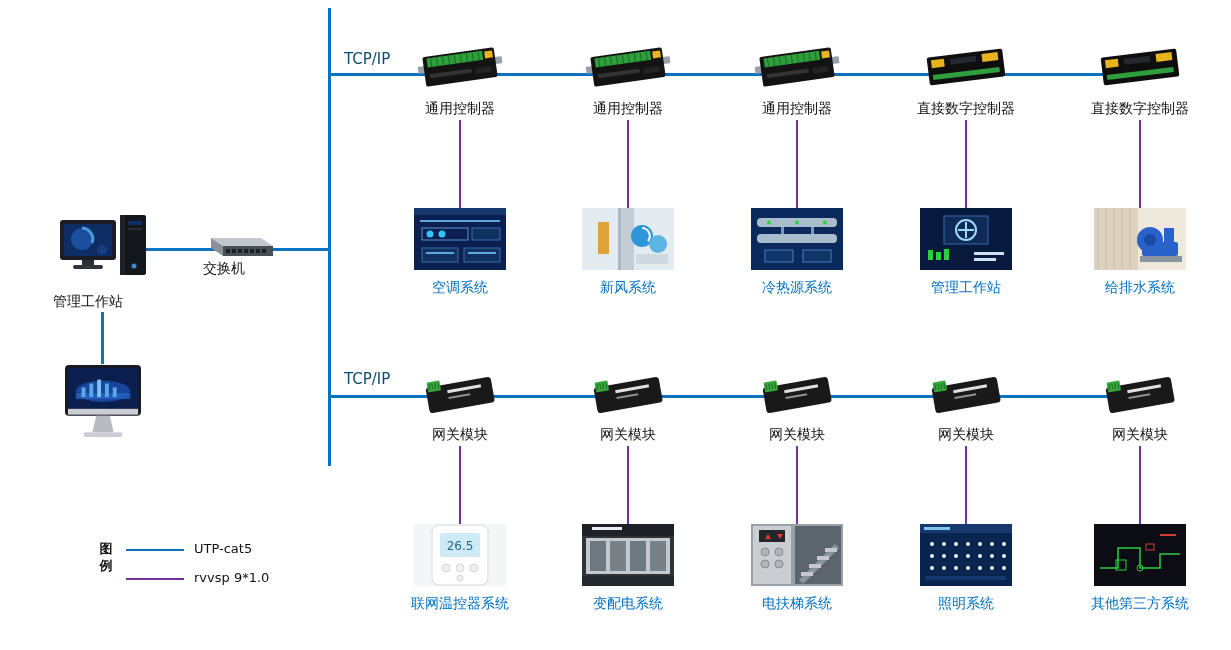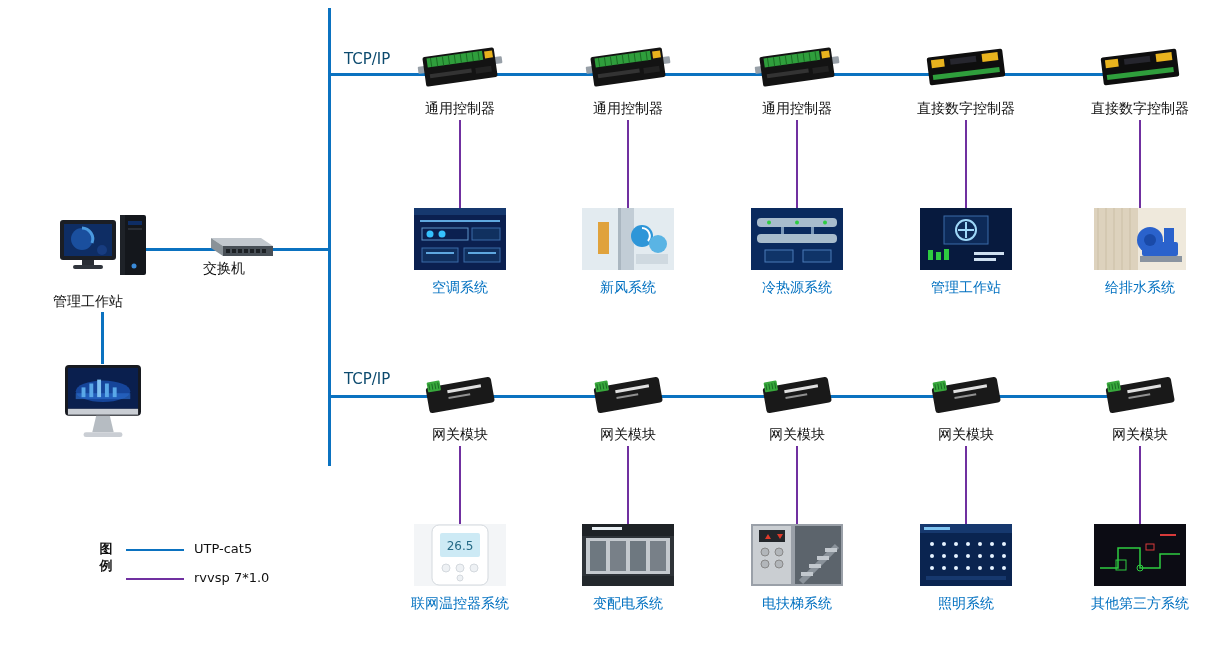--- a/index.html
+++ b/index.html
@@ -359,7 +359,7 @@
   <div class="legend-line blue" style="left:126px;top:549px;width:58px;"></div>
   <div class="legend-label" style="left:194px;top:541px;">UTP-cat5</div>
   <div class="legend-line purple" style="left:126px;top:578px;width:58px;"></div>
-  <div class="legend-label" style="left:194px;top:570px;">rvvsp 7*1.0</div>
+  <div class="legend-label" style="left:194px;top:570px;">rvvsp 9*1.0</div>
 
 </div>
 

